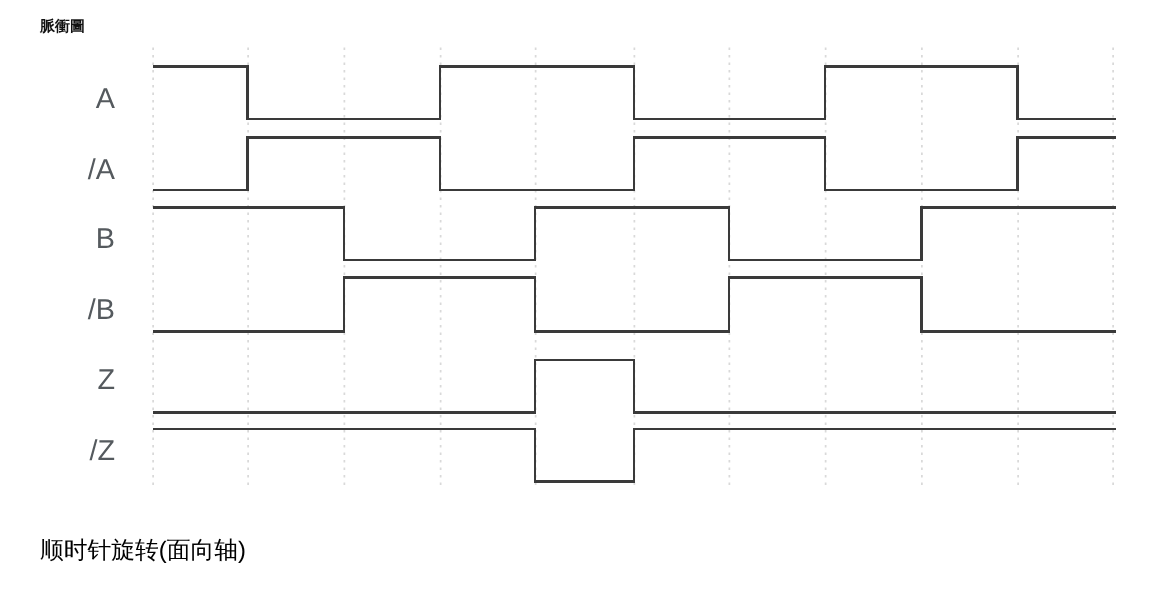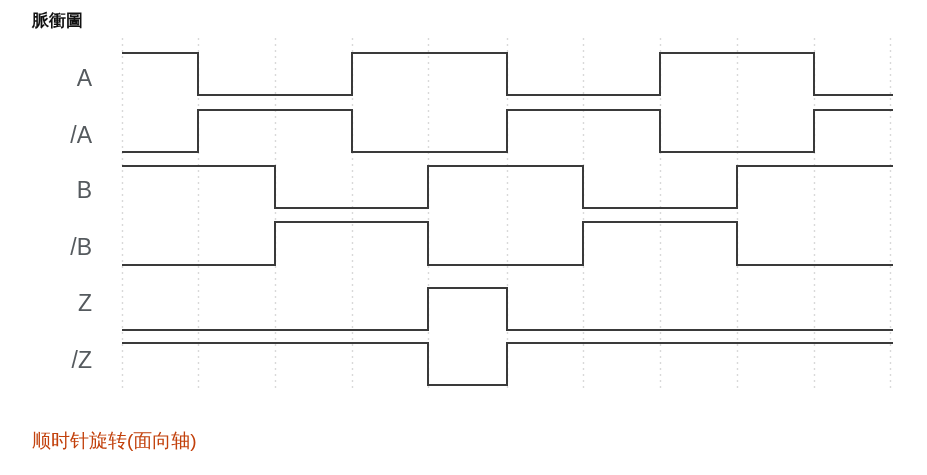--- a/index.html
+++ b/index.html
@@ -26,7 +26,7 @@
     position: absolute;
     left: 32px;
     top: 10px;
-    font-size: 17px;
+    font-size: 12px;
     font-weight: bold;
     color: #111111;
     letter-spacing: 0px;

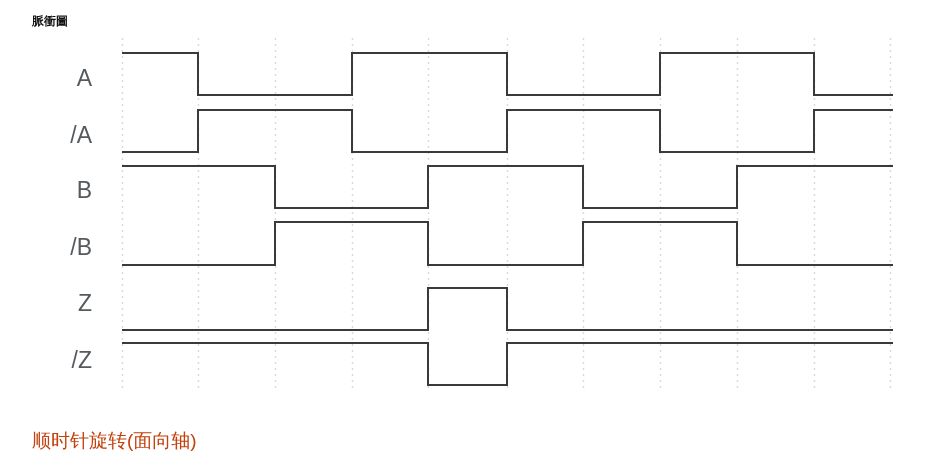--- a/index.html
+++ b/index.html
@@ -39,7 +39,7 @@
     top: 428px;
     font-size: 19px;
     font-weight: normal;
-    color: #c2410c;
+    color: #000000;
     line-height: 26px;
     white-space: nowrap;
   }

